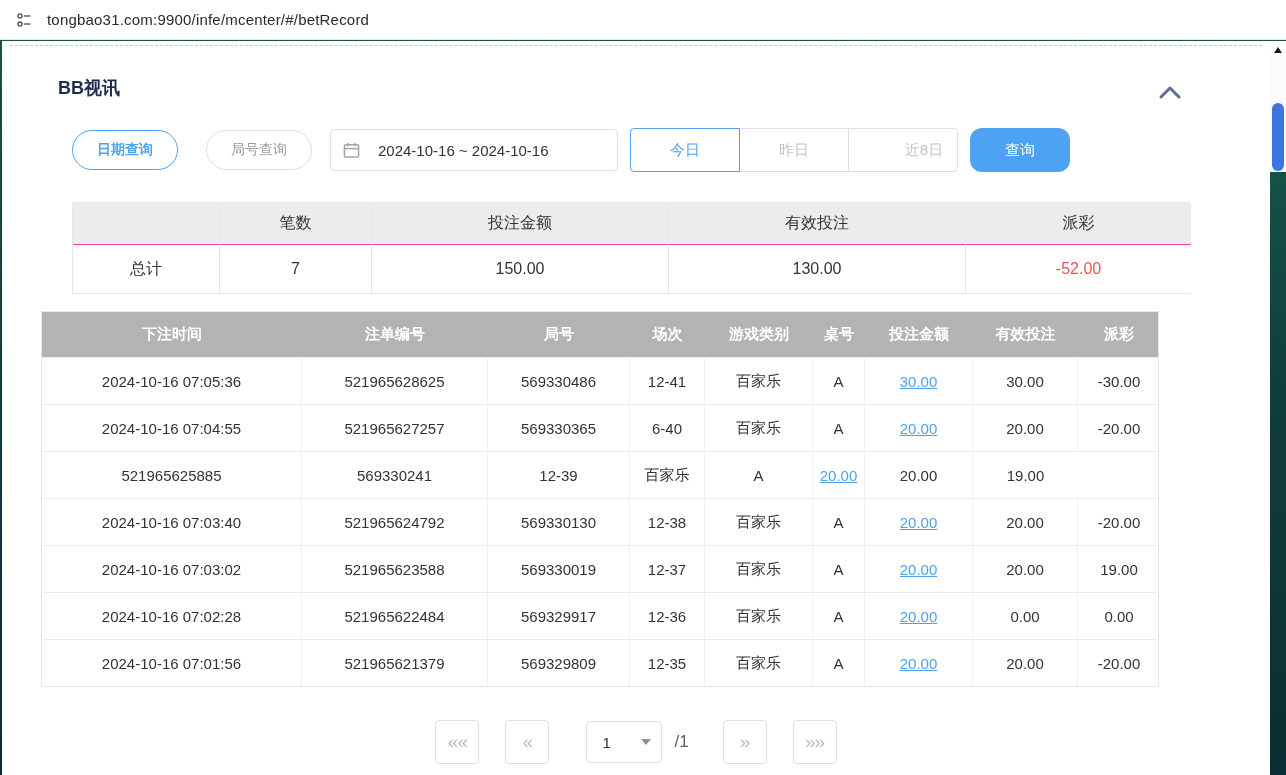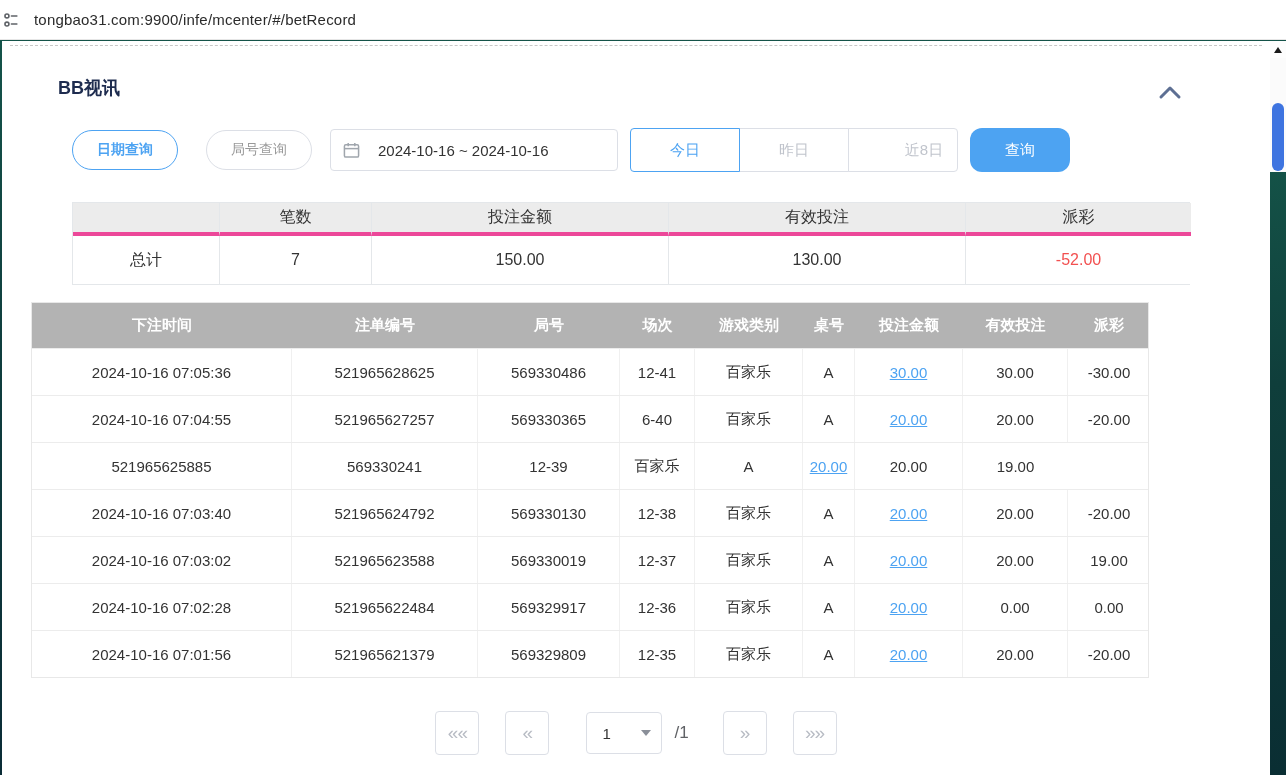--- a/index.html
+++ b/index.html
@@ -15,7 +15,7 @@
   
   .browser-bar { position:absolute; top:0; left:0; width:1286px; height:40px;
     background:#fff; border-bottom:1px solid #e6e6e6; display:flex; align-items:center;
-    z-index:5; }
+    padding-left:13px; z-index:5; }
   .site-icon { width:22px; height:22px; display:flex; align-items:center; justify-content:center; margin-right:12px; }
   .url { font-size:15px; color:#2b2b2b; letter-spacing:0.2px; }
 

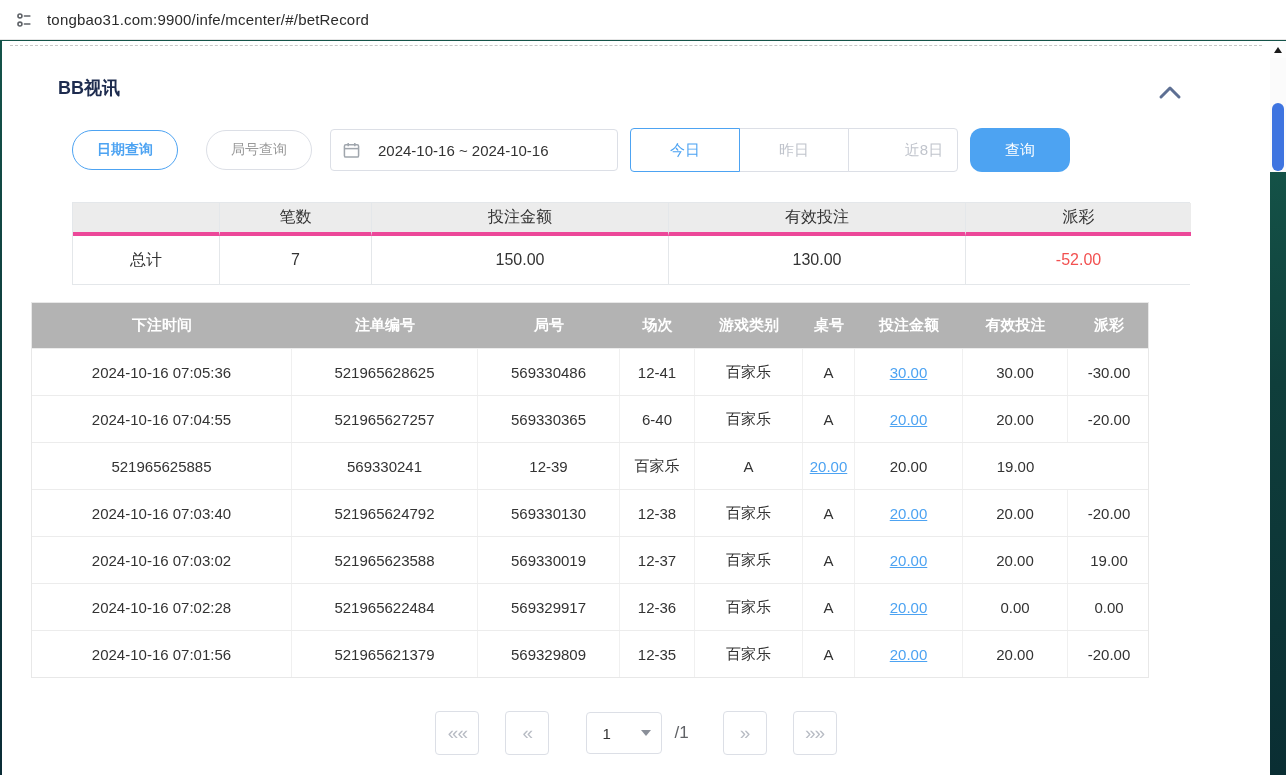--- a/index.html
+++ b/index.html
@@ -60,7 +60,7 @@
   .s-cell { height:48px; display:flex; align-items:center; justify-content:center;
     font-size:16px; color:#333; border-right:1px solid #e4e7ea; background:#fff; }
   .s-cell:last-child { border-right:none; }
-  .s-head .s-cell { height:33px; background:var(--summaryHeaderBg); border-bottom:4px solid #ec4899; }
+  .s-head .s-cell { height:42px; background:var(--summaryHeaderBg); border-bottom:1px solid #ec4899; }
   .neg { color:var(--negative); }
 
   

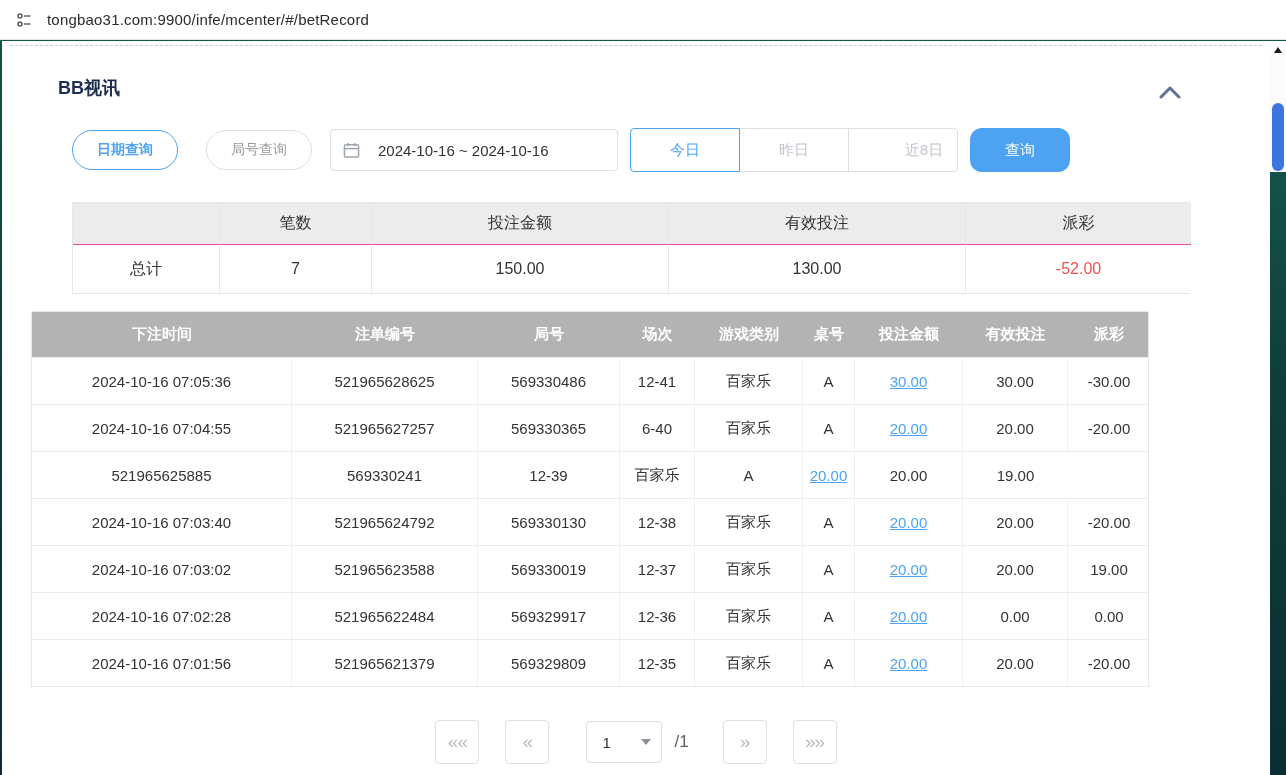--- a/index.html
+++ b/index.html
@@ -64,7 +64,7 @@
   .neg { color:var(--negative); }
 
   
-  .bet-table { width:1118px; margin:17px 0 0 29px; border:1px solid #e8e8e8; }
+  .bet-table { width:1118px; margin:17px 0 0 39px; border:1px solid #e8e8e8; }
   .t-head { display:grid; grid-template-columns:260px 186px 142px 75px 108px 52px 108px 105px 82px;
     background:var(--tableHeaderBg); }
   .t-hcell { height:45px; display:flex; align-items:center; justify-content:center;

